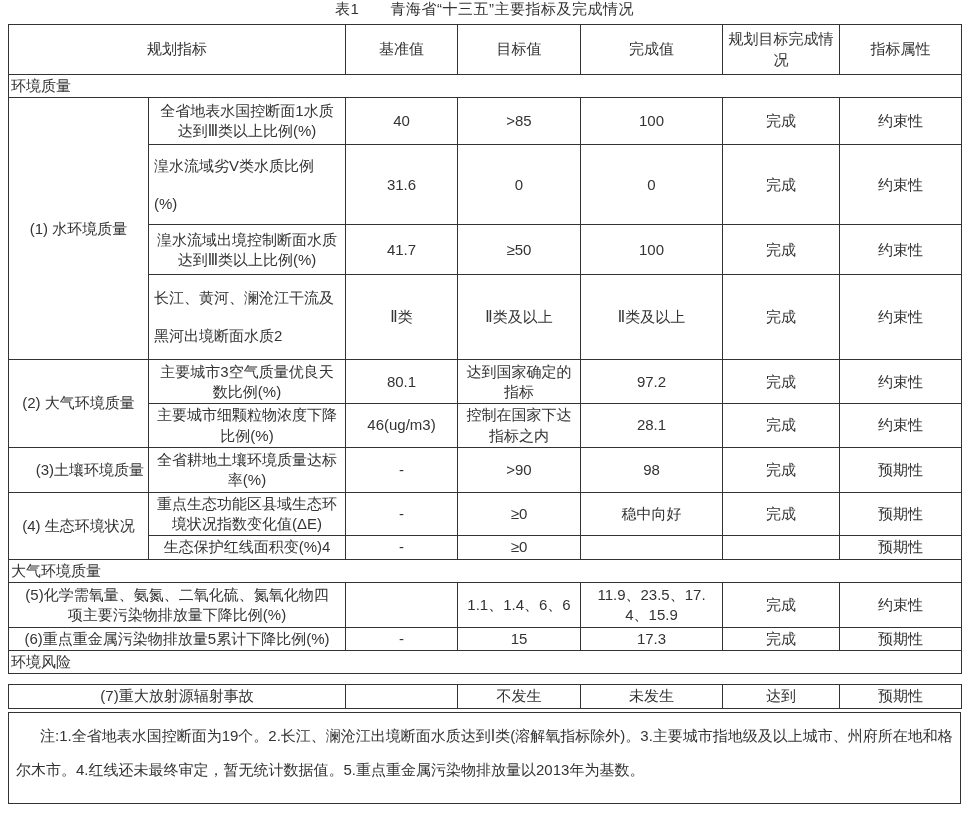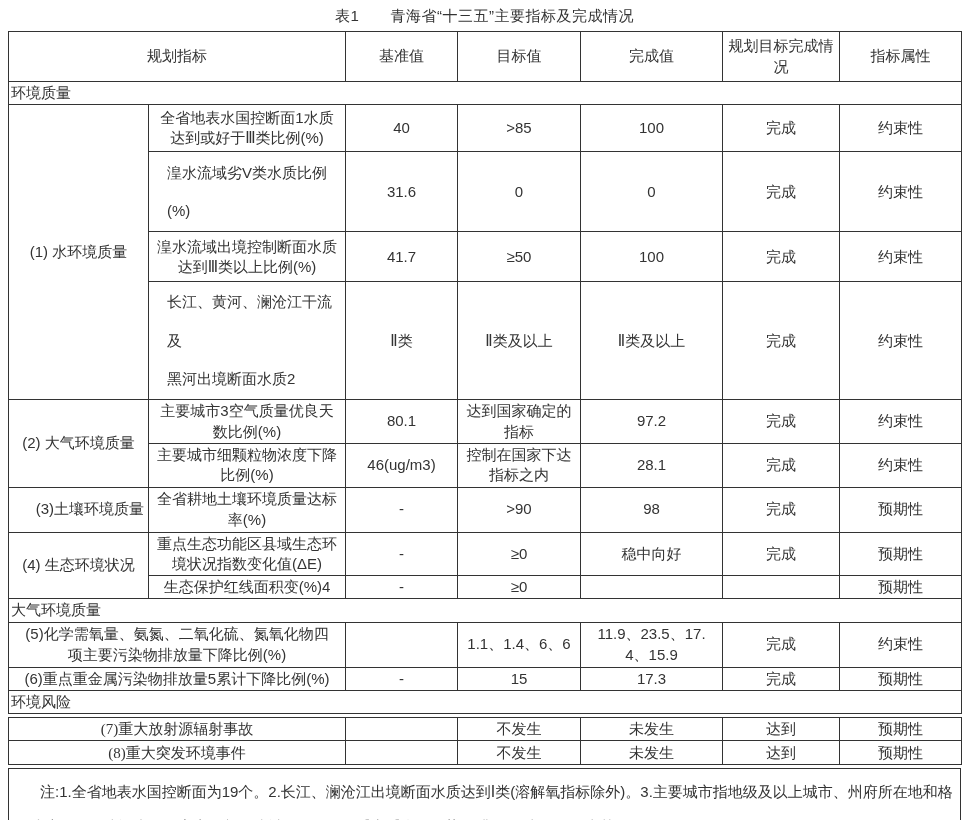--- a/index.html
+++ b/index.html
@@ -10,7 +10,7 @@
   }
   .title{
     text-align:center;font-size:15px;color:#333;
-    padding-top:7px;height:24px;letter-spacing:0.5px;
+    height:24px;letter-spacing:0.5px;
   }
   table{
     border-collapse:collapse;table-layout:fixed;

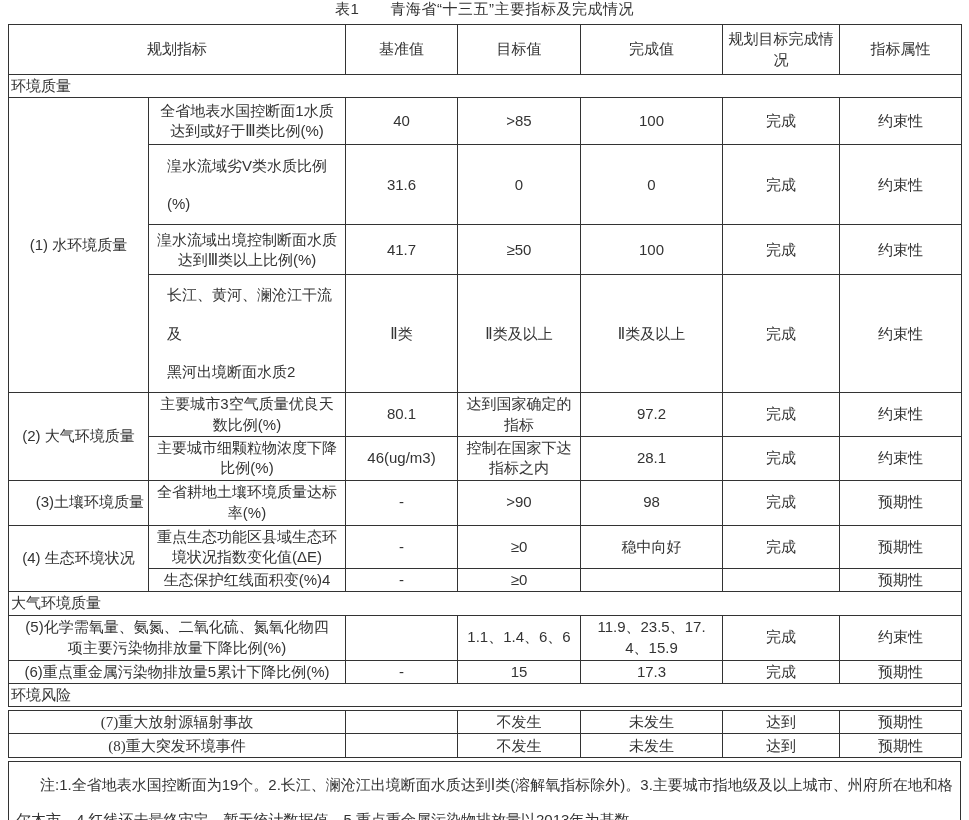--- a/index.html
+++ b/index.html
@@ -64,7 +64,7 @@
   <tr style="height:47px">
     <td rowspan="4">(1) 水环境质量</td>
     <td>全省地表水国控断面1水质
-达到或好于Ⅲ类比例(%)</td>
+达到Ⅲ类以上比例(%)</td>
     <td>40</td>
     <td>&gt;85</td>
     <td>100</td>

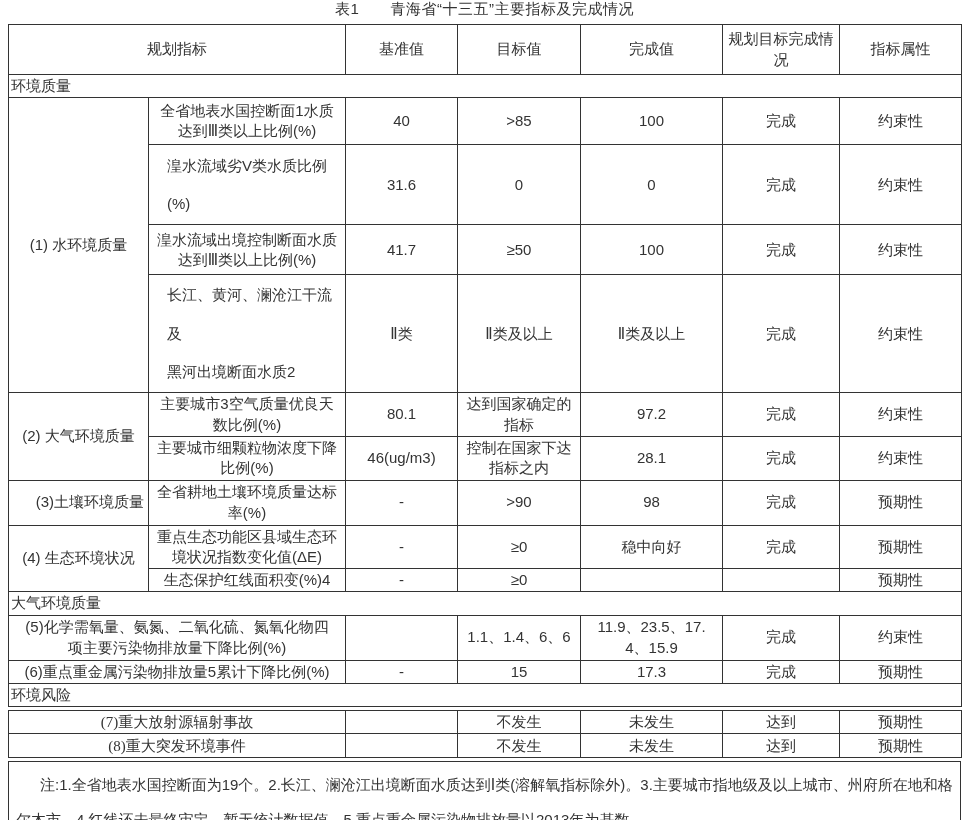--- a/index.html
+++ b/index.html
@@ -25,7 +25,7 @@
     text-align:left;padding-left:2px;font-size:15px;margin-top:40px;
   }
   td.left{text-align:right;}
-  td.spread{line-height:2.55;text-align:left;padding-left:18px;}
+  td.spread{line-height:2.55;text-align:left;padding-left:5px;}
   .risk-table{margin-top:3px;font-family:Liberation Serif, serif;}
   .note-box{
     width:937px;margin:3px 0 0 8px;border:1px solid #333;

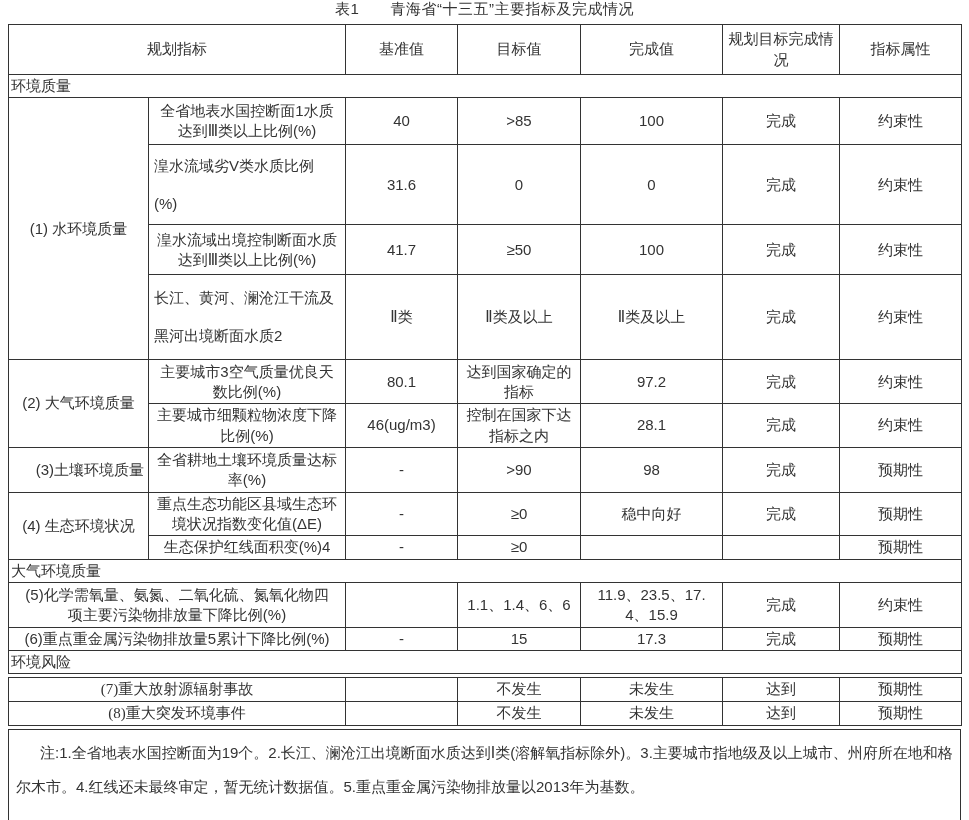--- a/index.html
+++ b/index.html
@@ -26,7 +26,7 @@
   }
   td.left{text-align:right;}
   td.spread{line-height:2.55;text-align:left;padding-left:5px;}
-  .risk-table{margin-top:3px;font-family:Liberation Serif, serif;}
+  .risk-table{margin-top:10px;}
   .note-box{
     width:937px;margin:3px 0 0 8px;border:1px solid #333;
     height:84px;padding:6px 7px 0 7px;font-size:15px;line-height:2.3;

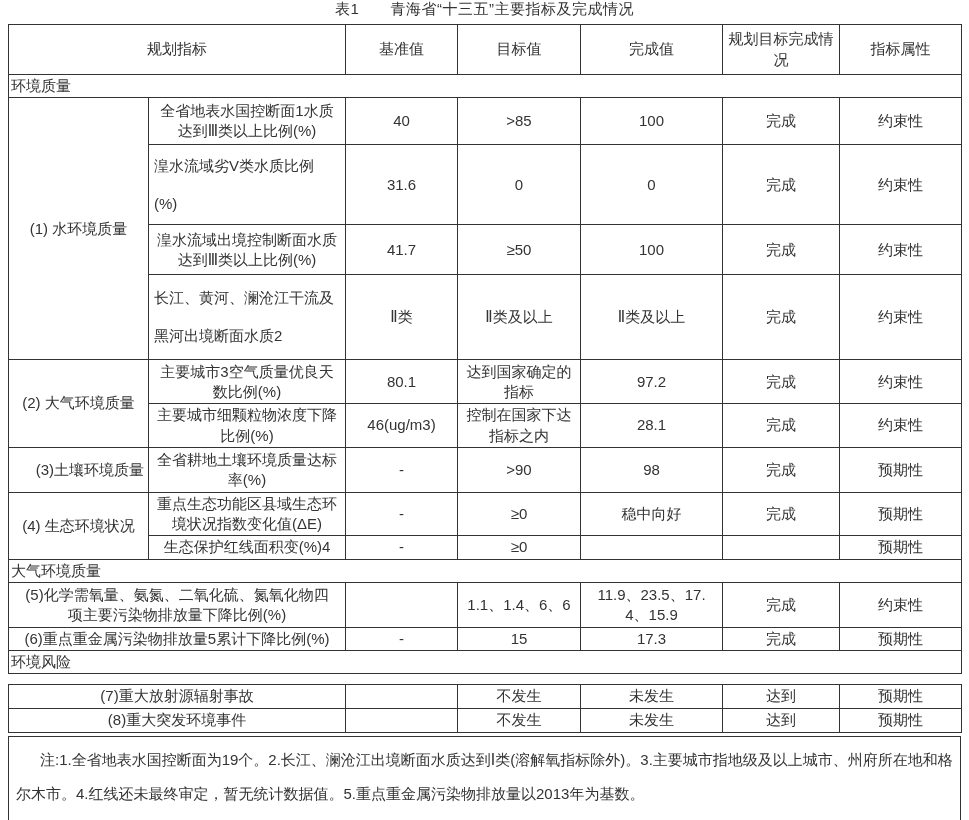--- a/index.html
+++ b/index.html
@@ -192,14 +192,6 @@
     <td>达到</td>
     <td>预期性</td>
   </tr>
-  <tr style="height:24px">
-    <td>(8)重大突发环境事件</td>
-    <td></td>
-    <td>不发生</td>
-    <td>未发生</td>
-    <td>达到</td>
-    <td>预期性</td>
-  </tr>
 </tbody>
   </table>
 

